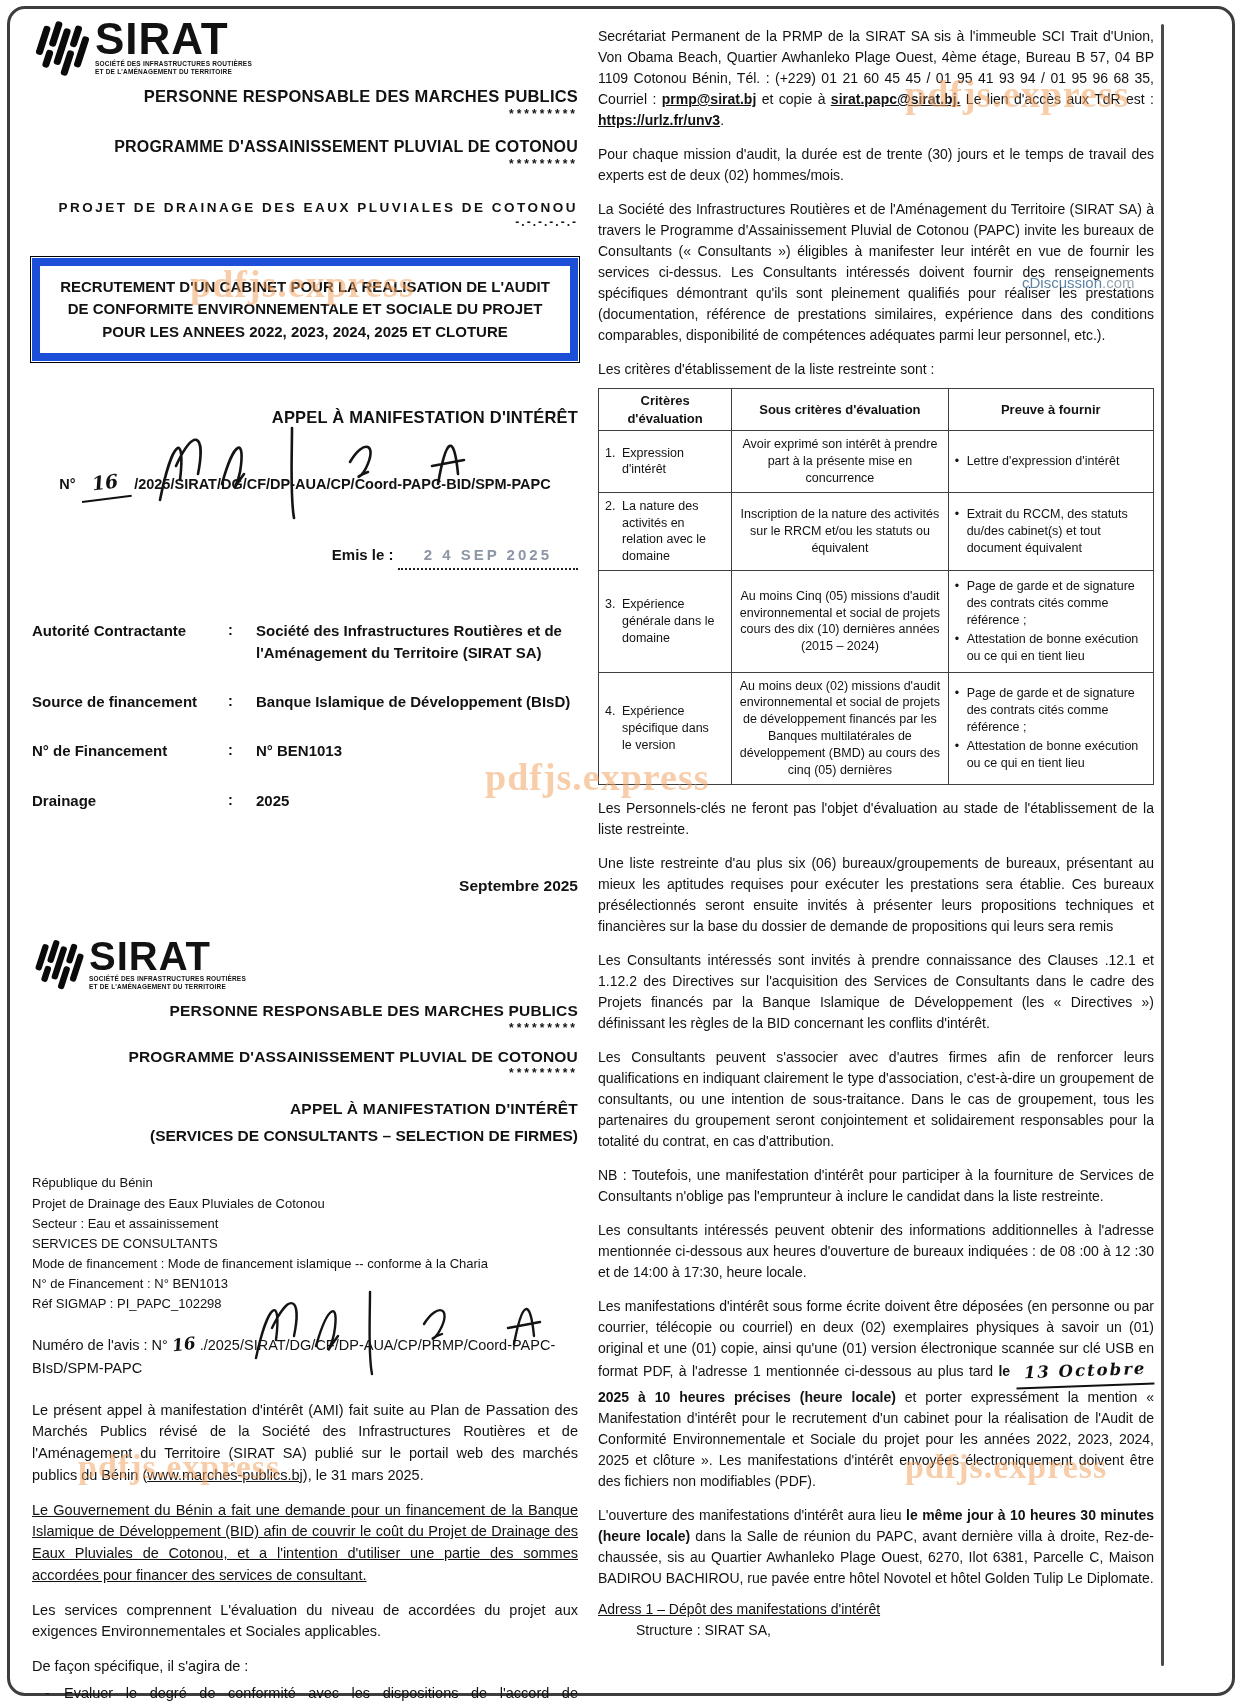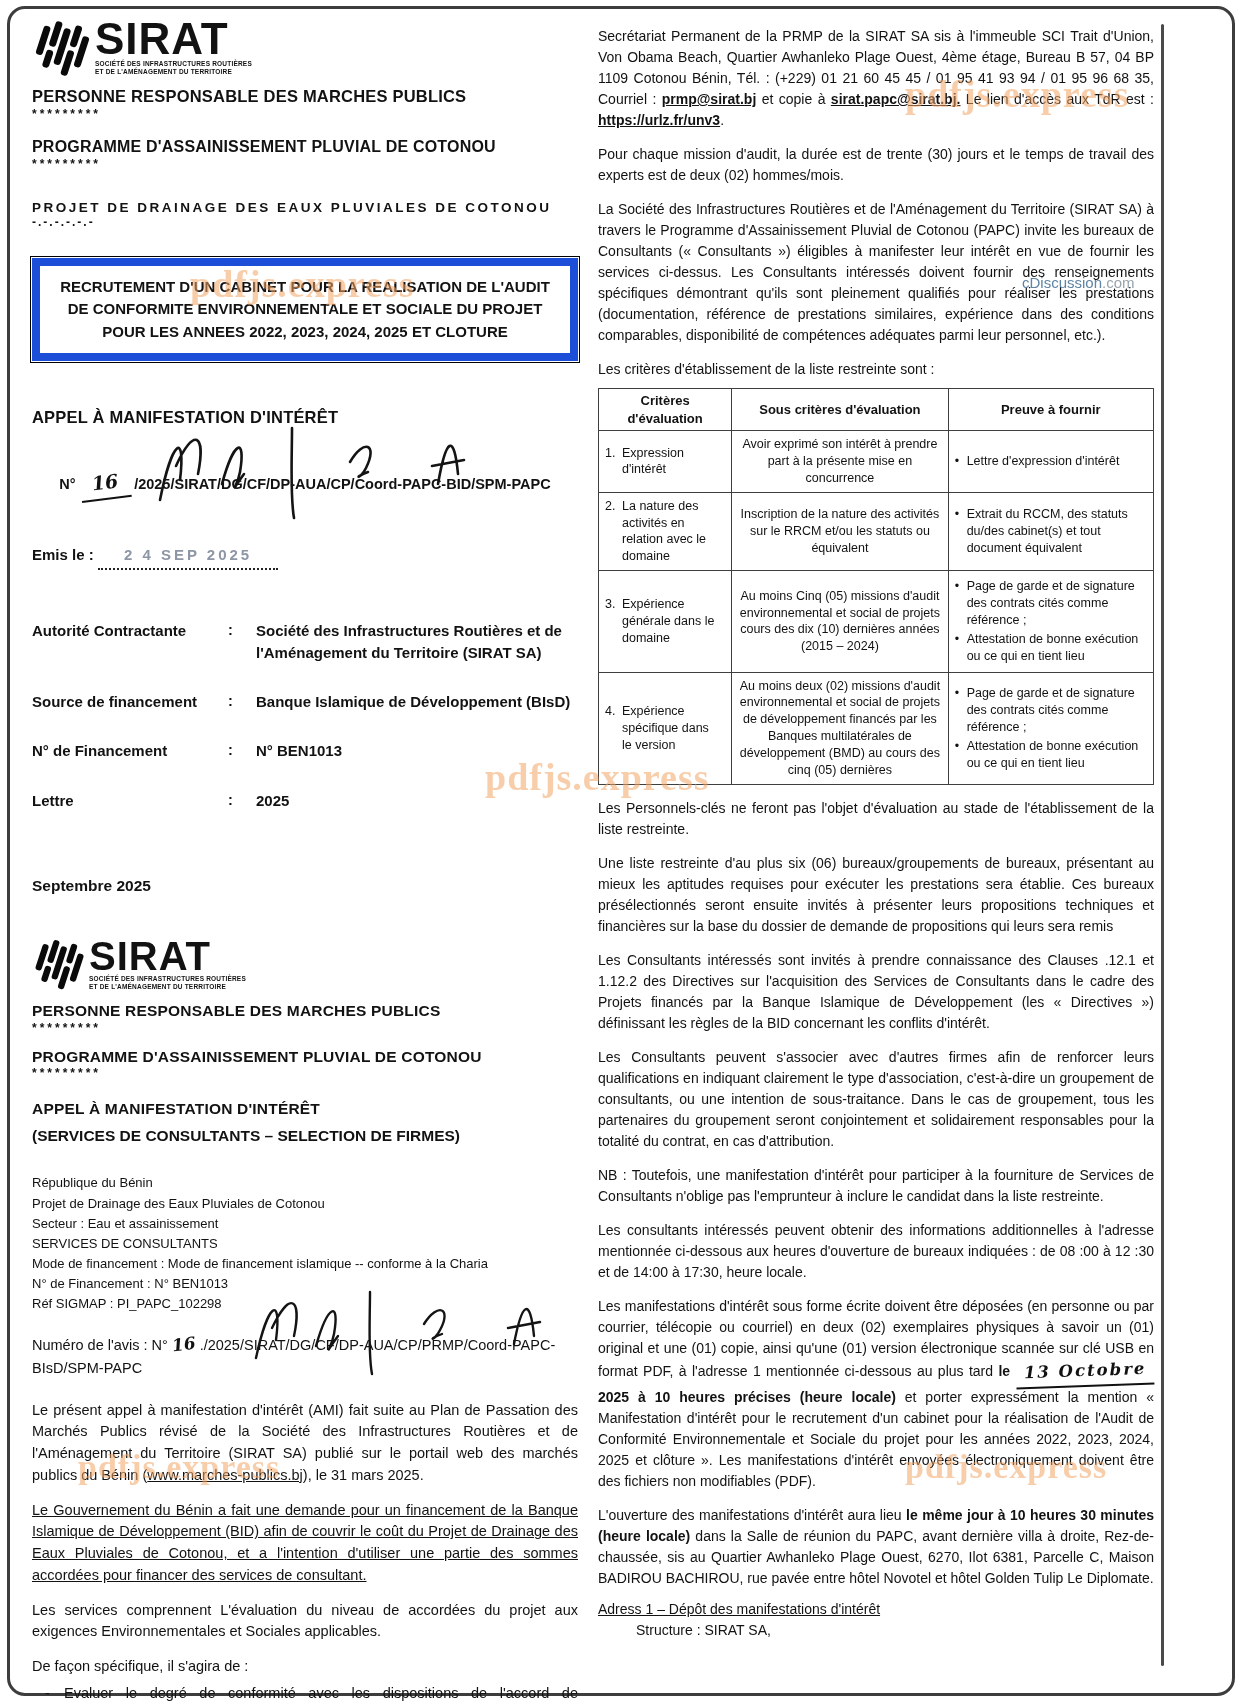--- a/index.html
+++ b/index.html
@@ -18,7 +18,7 @@
   .col-left{position:absolute;left:32px;top:18px;width:546px;font-size:14.5px;line-height:1.5;}
   .col-right{position:absolute;left:598px;top:16px;width:556px;font-size:14px;line-height:1.5;text-align:justify;}
 
-  .center{text-align:left;}
+  .center{text-align:right;}
   .bold{font-weight:bold;}
   .h1{font-weight:bold;font-size:16.5px;letter-spacing:.2px;}
   .h2{font-weight:bold;font-size:15.5px;}

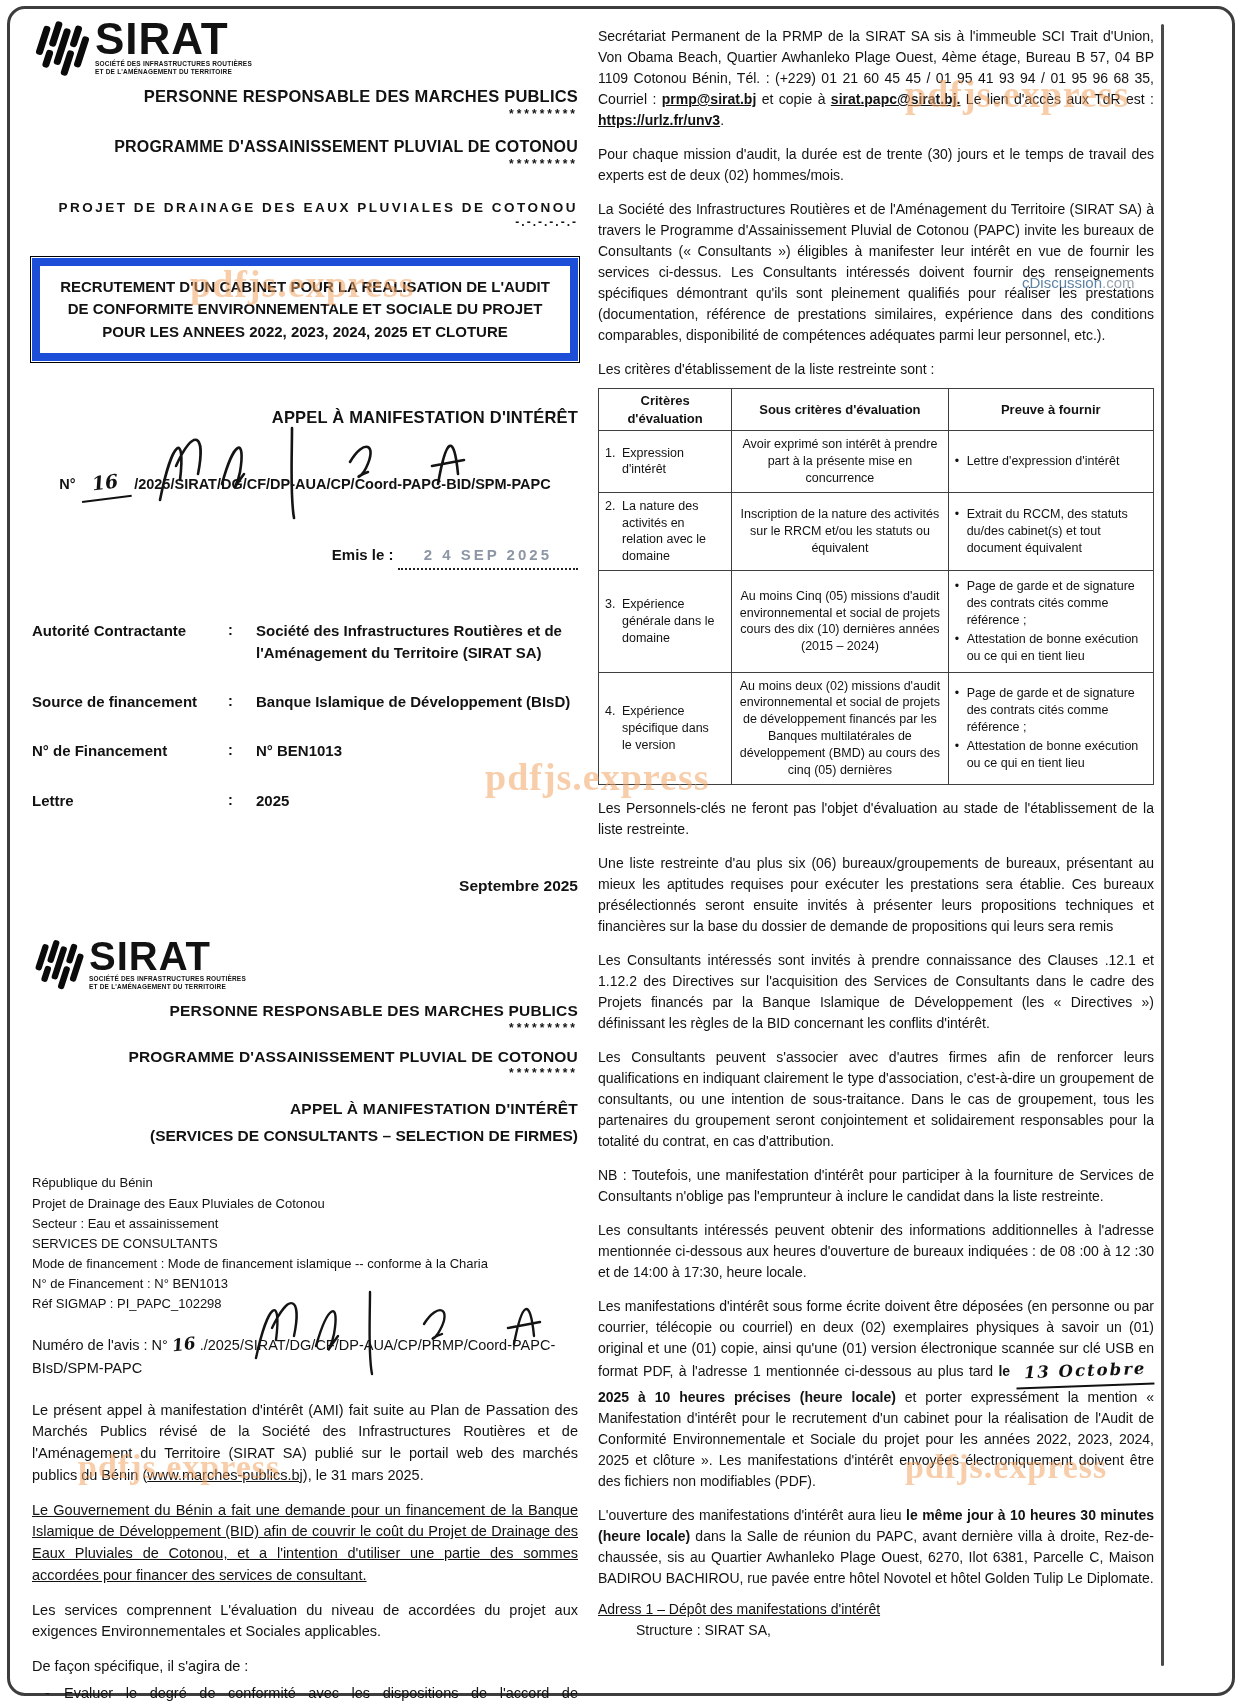--- a/index.html
+++ b/index.html
@@ -160,7 +160,7 @@
       <div class="kv-value">N° BEN1013</div>
     </div>
     <div class="kv-row">
-      <div class="kv-label">Lettre</div>
+      <div class="kv-label">Drainage</div>
       <div class="kv-colon">:</div>
       <div class="kv-value">2025</div>
     </div>

